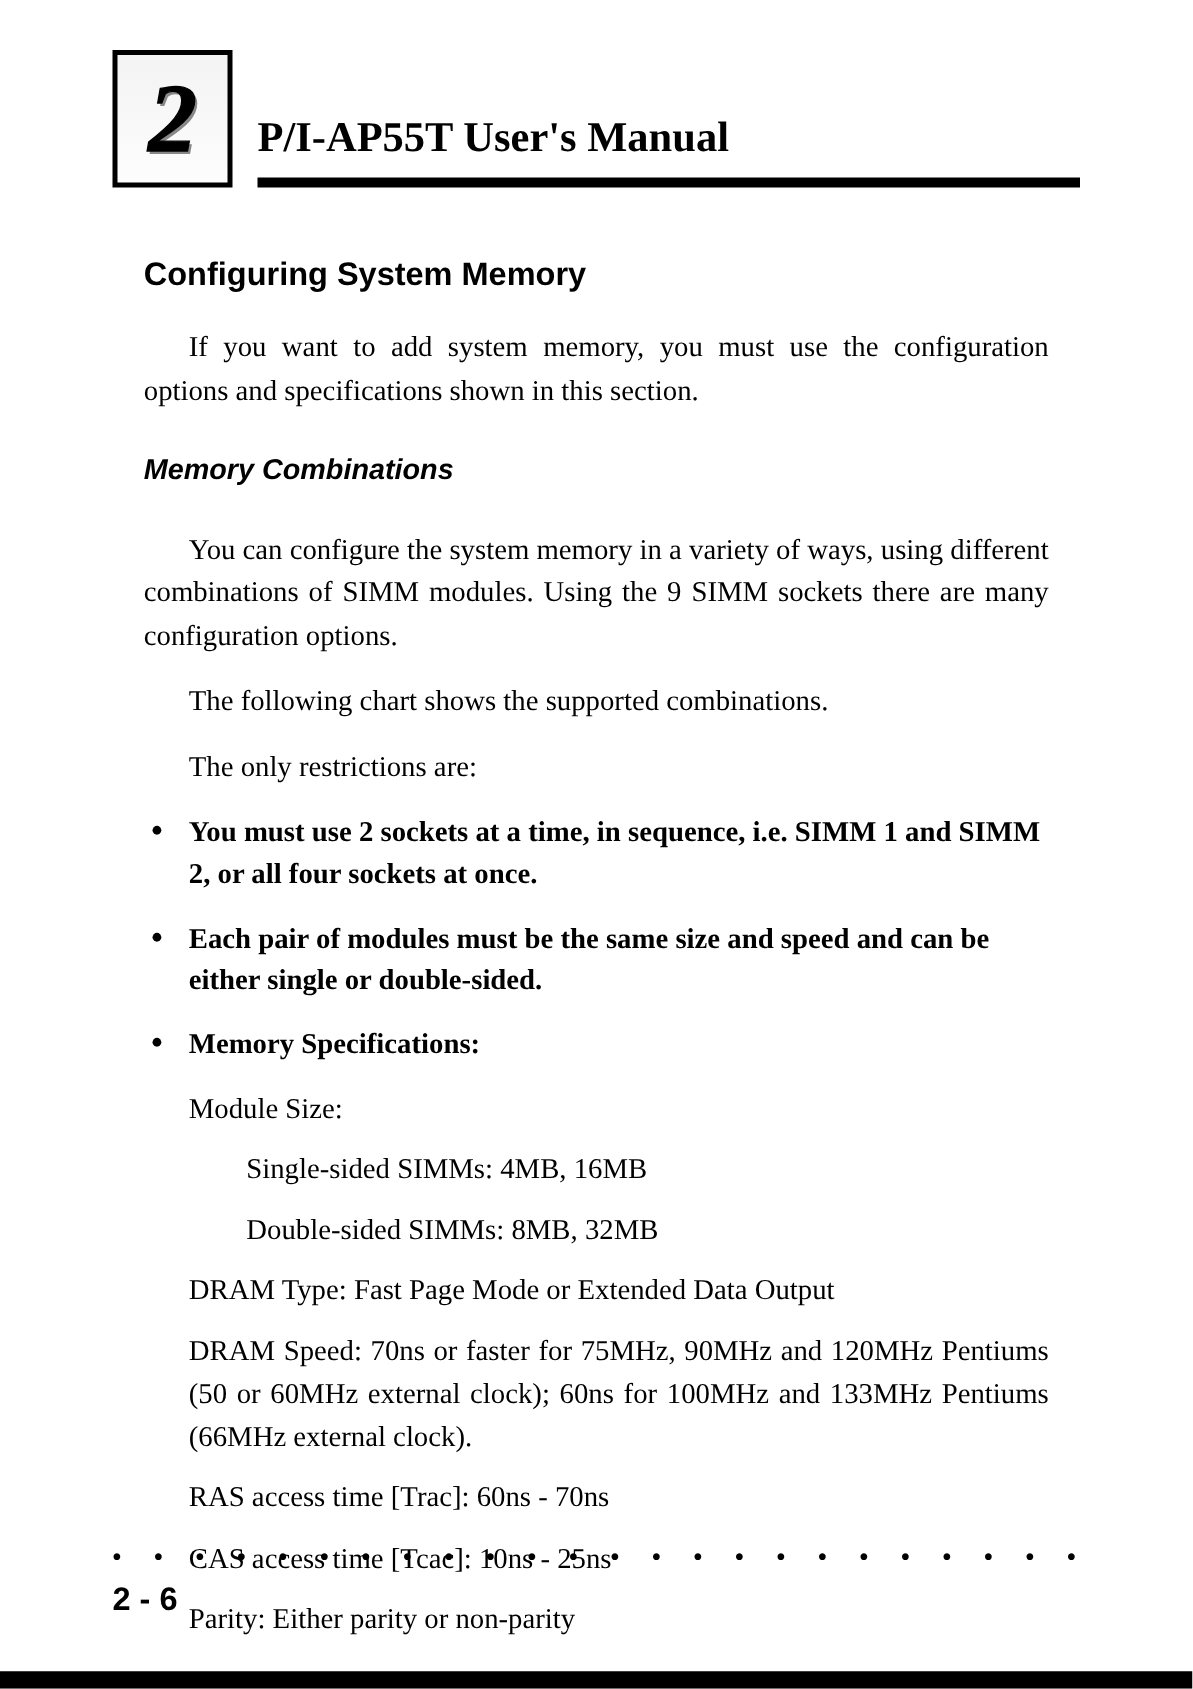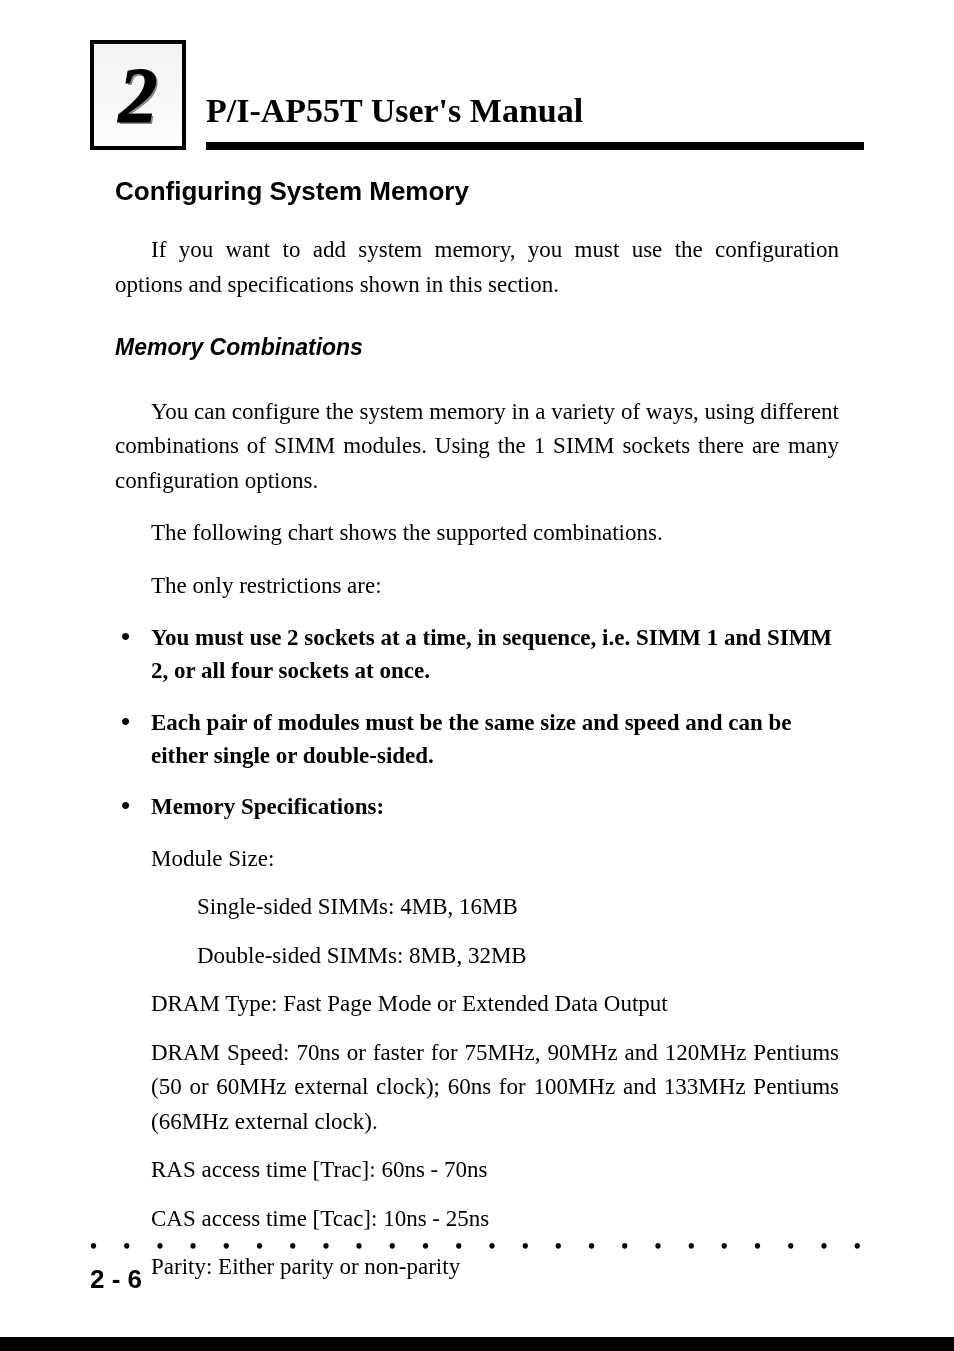--- a/index.html
+++ b/index.html
@@ -53,7 +53,7 @@
   }
   
   .content {
-    padding: 22px 25px 0 25px;
+    padding: 50px 25px 0 25px;
     font-size: 23px;
     line-height: 1.5;
   }

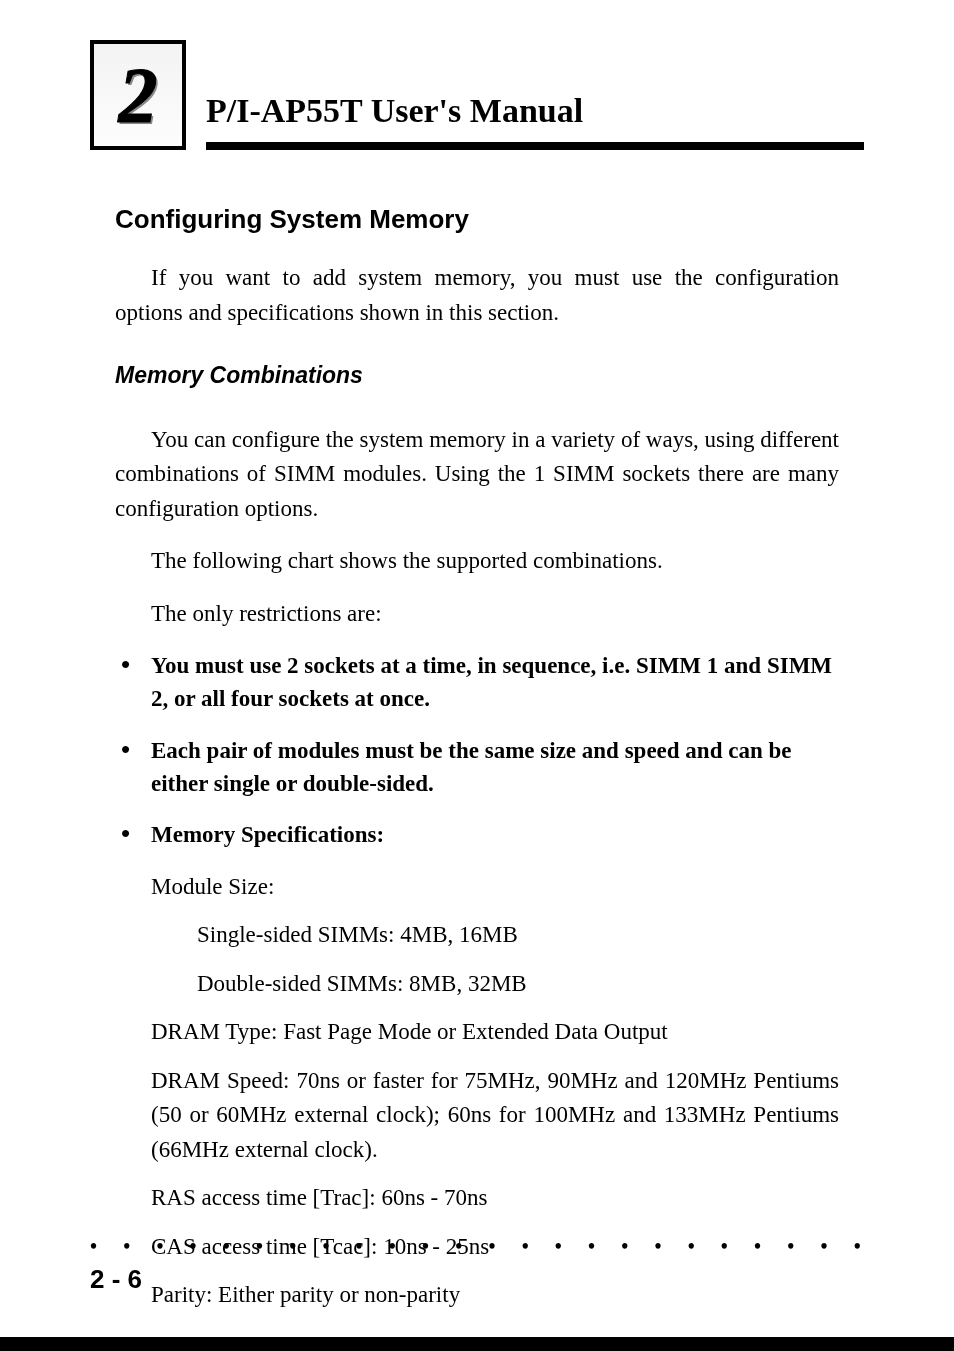--- a/index.html
+++ b/index.html
@@ -152,7 +152,7 @@
 
     <div class="h2">Memory Combinations</div>
 
-    <p class="body">You can configure the system memory in a variety of ways, using different combinations of SIMM modules. Using the 1 SIMM sockets there are many configuration options.</p>
+    <p class="body">You can configure the system memory in a variety of ways, using different combinations of SIMM modules. Using the 9 SIMM sockets there are many configuration options.</p>
     <p class="body">The following chart shows the supported combinations.</p>
     <p class="body">The only restrictions are:</p>
 

